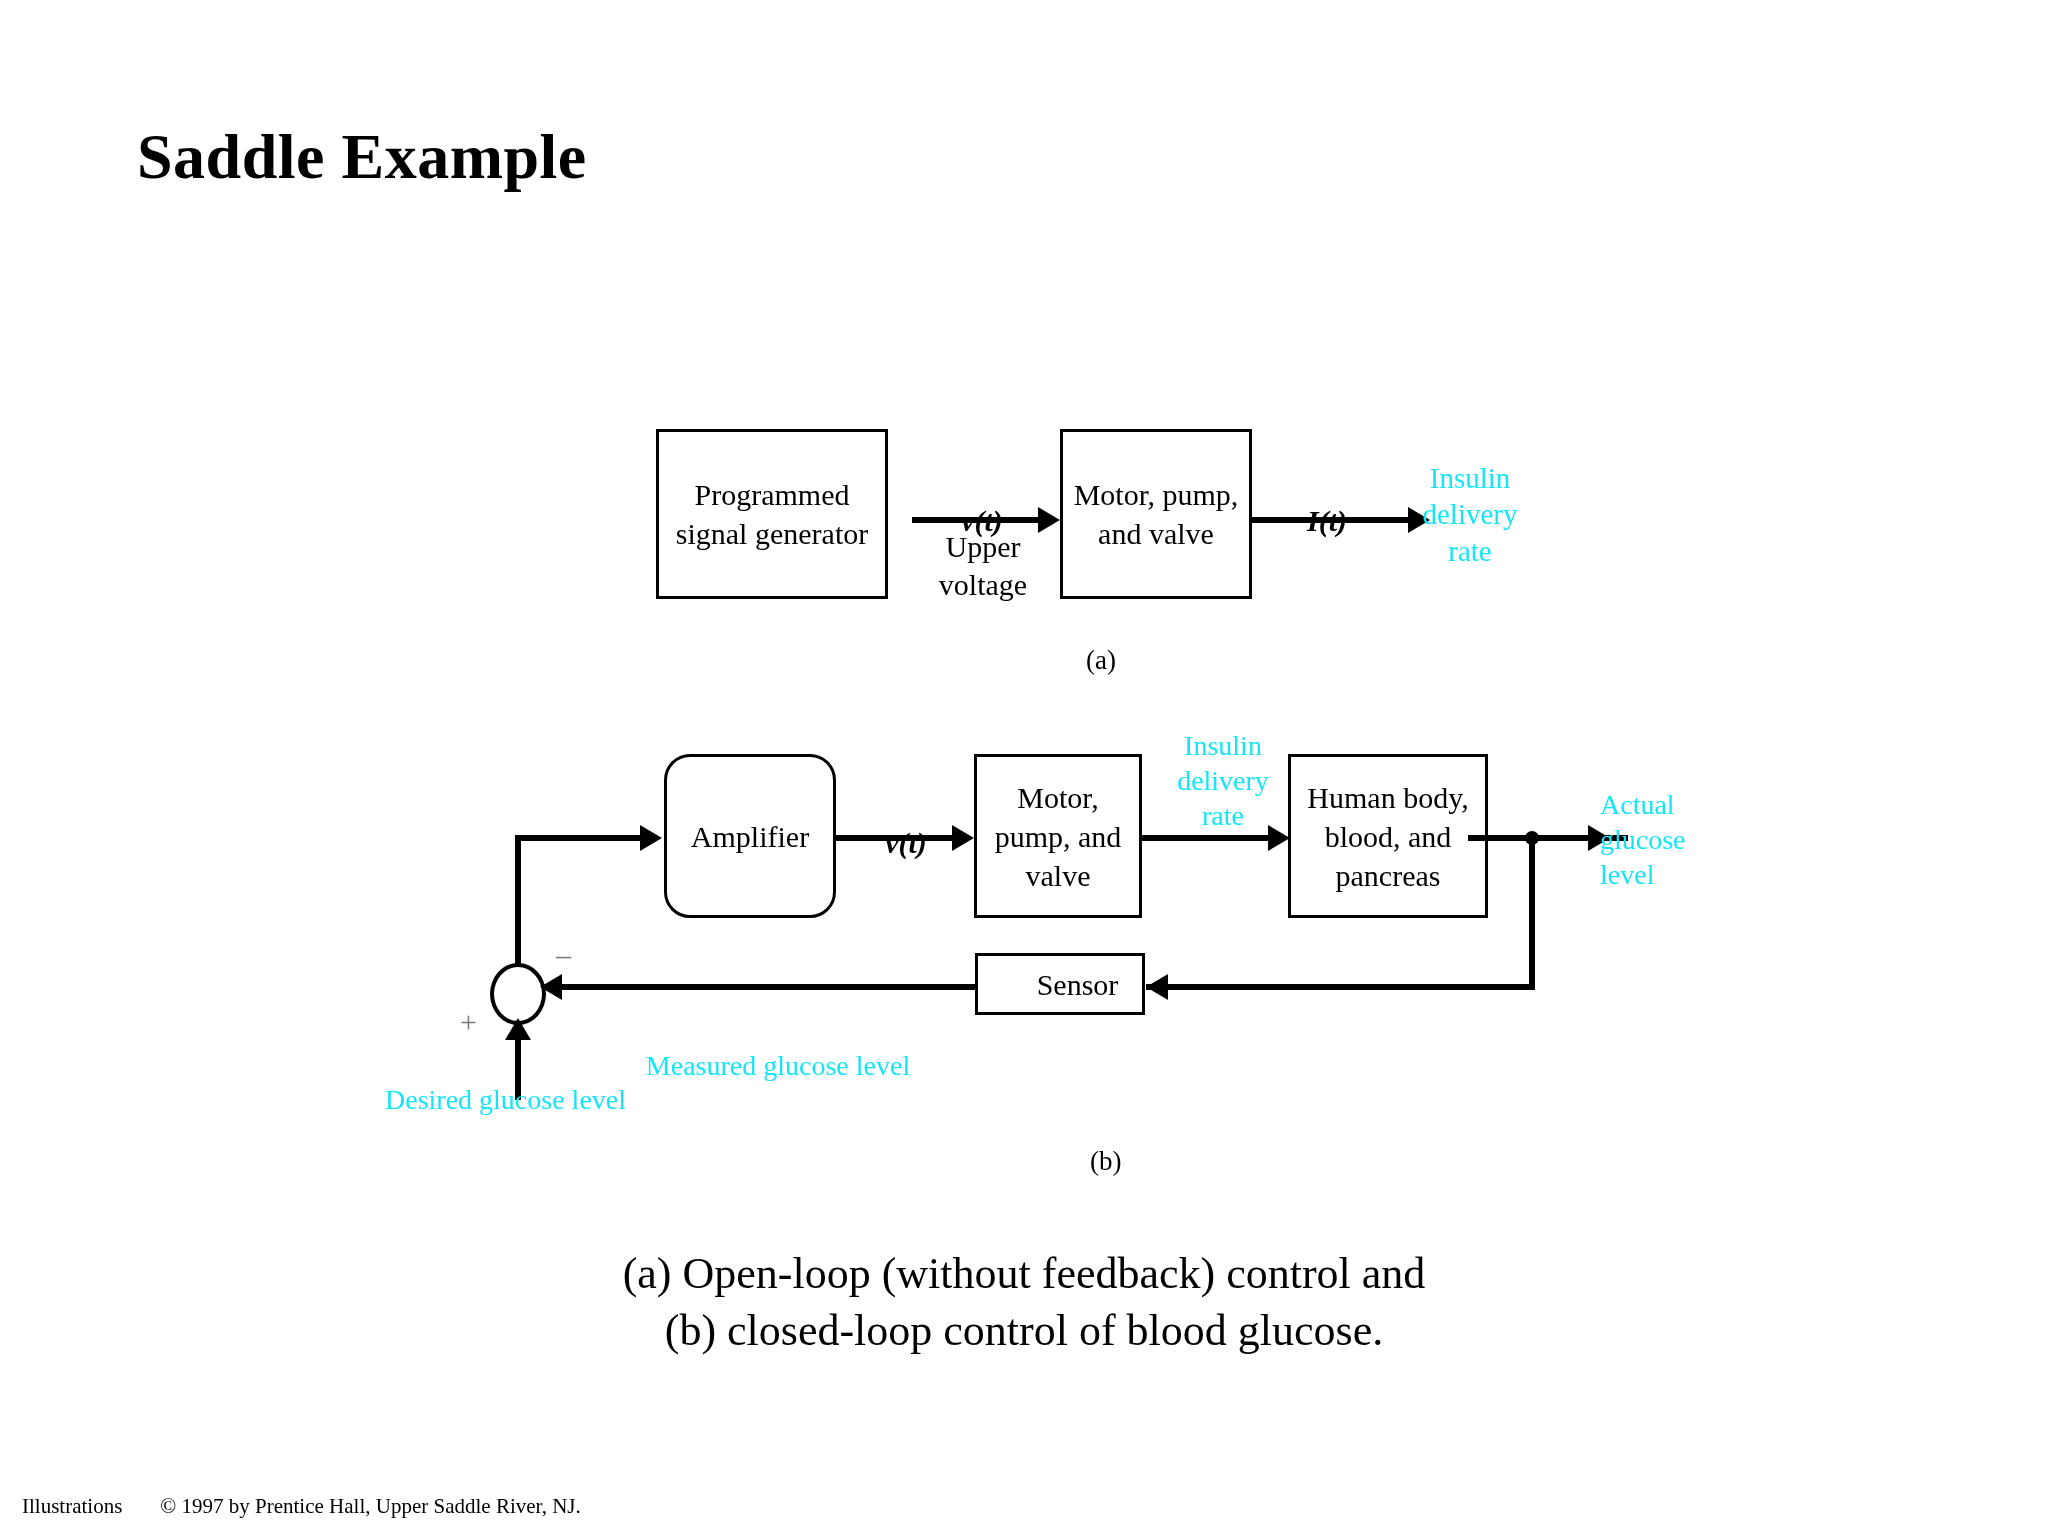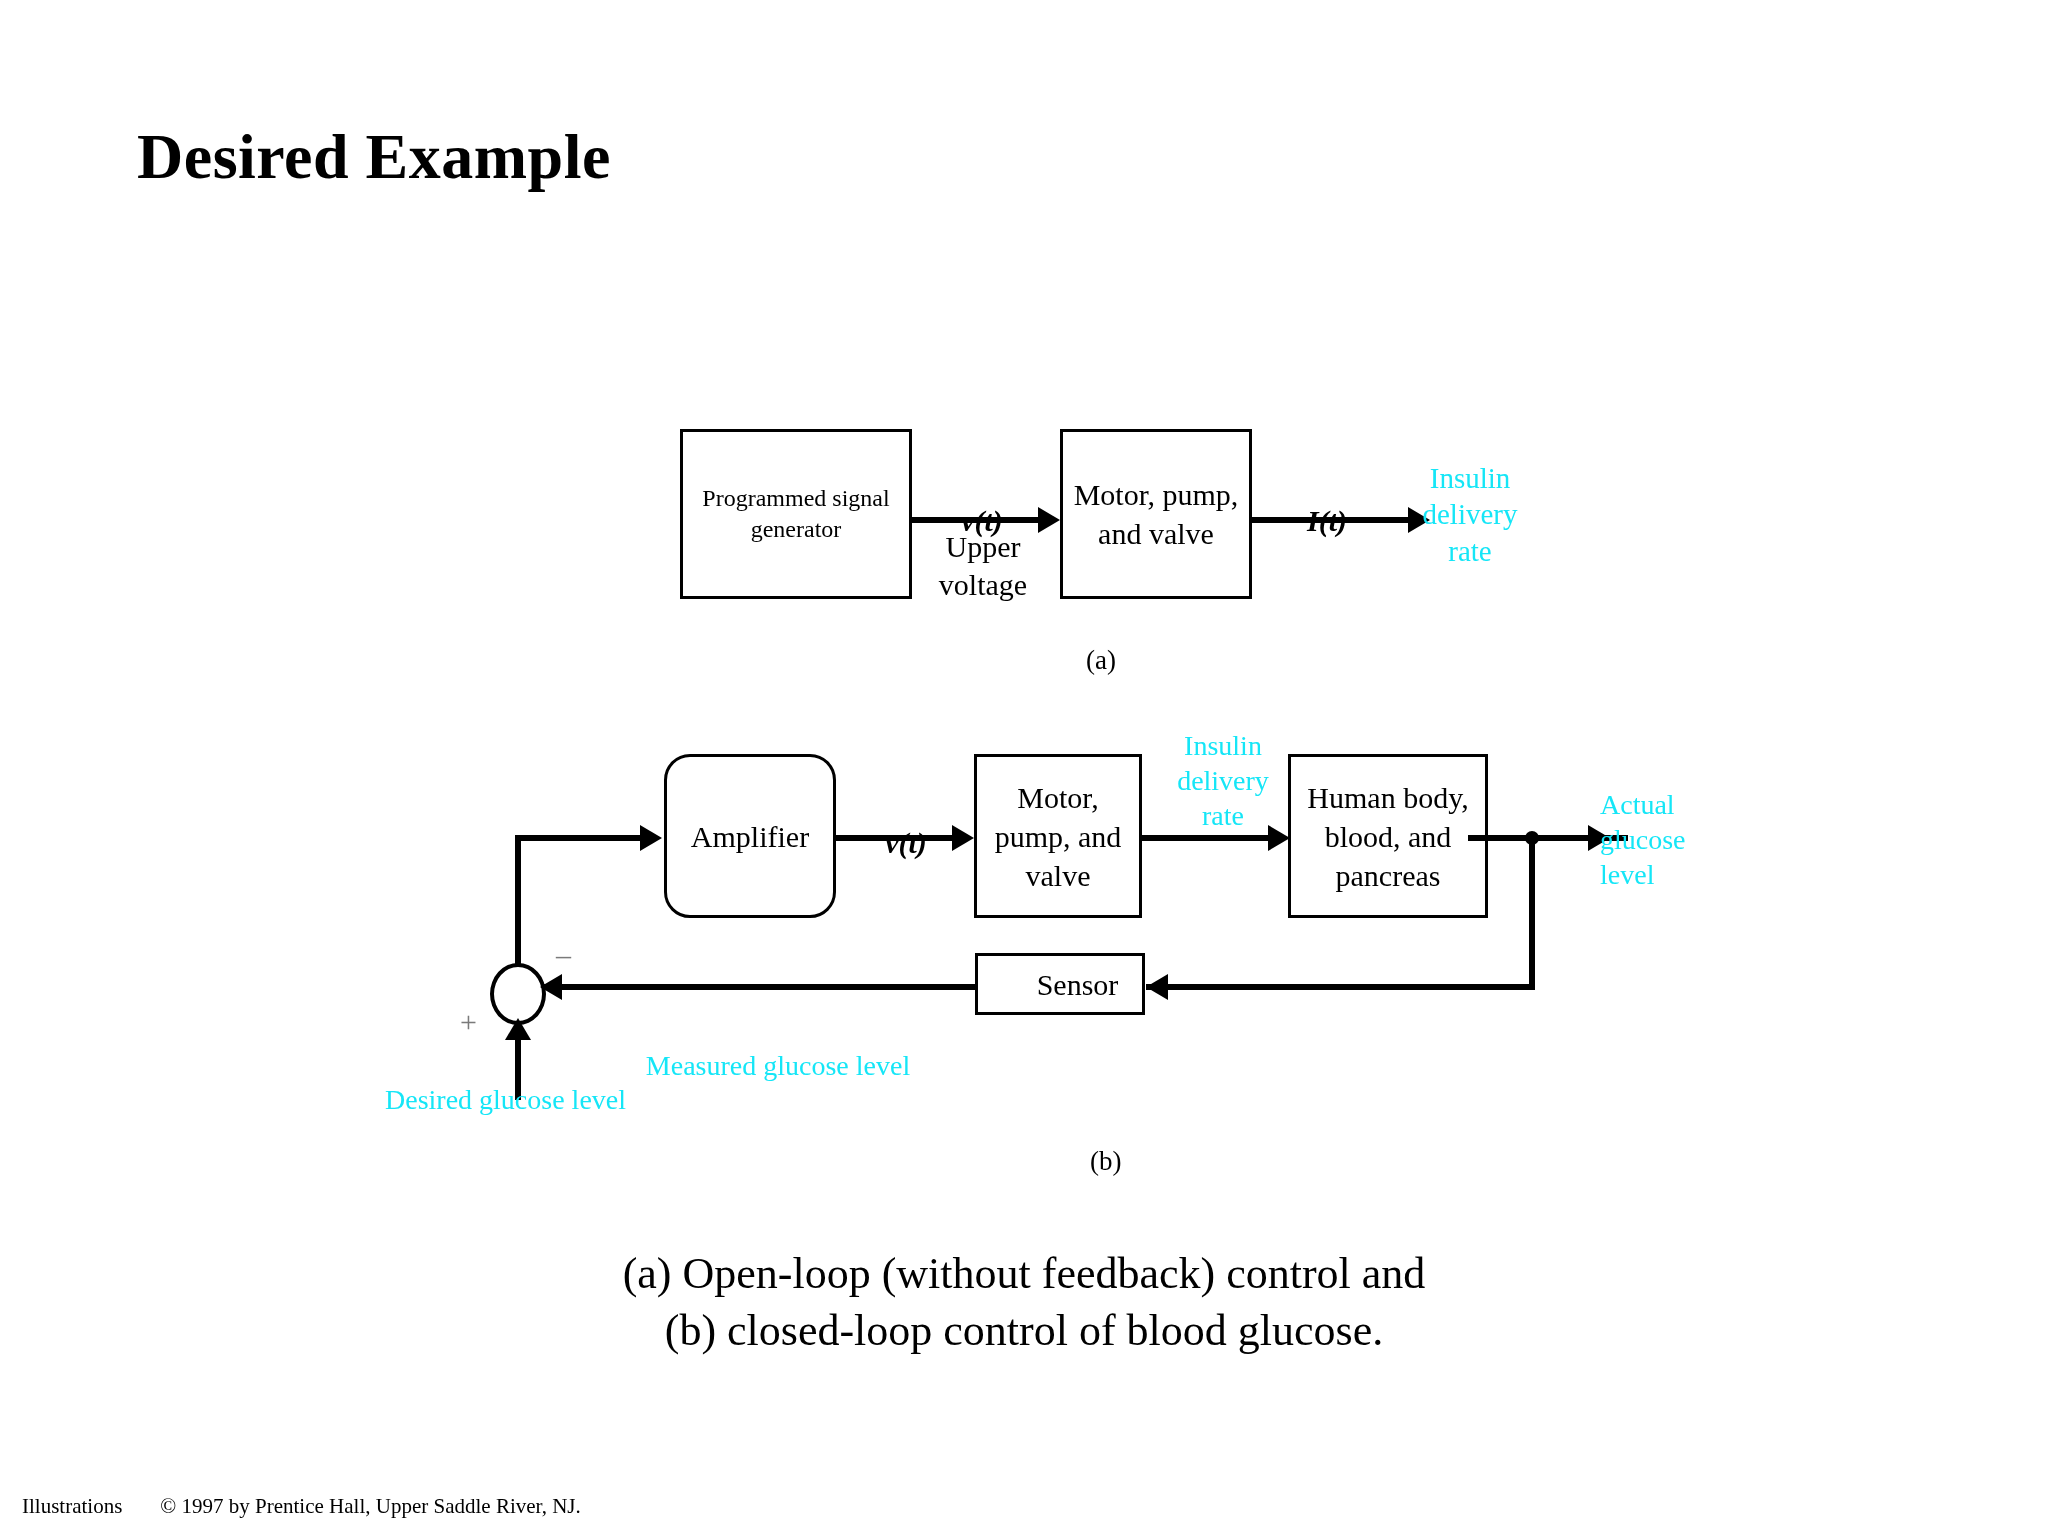--- a/index.html
+++ b/index.html
@@ -121,7 +121,7 @@
 
 <div id="slide">
 
-  <div id="slide-title">Desired Example</div>
+  <div id="slide-title">Saddle Example</div>
 
   <div id="figure">
 

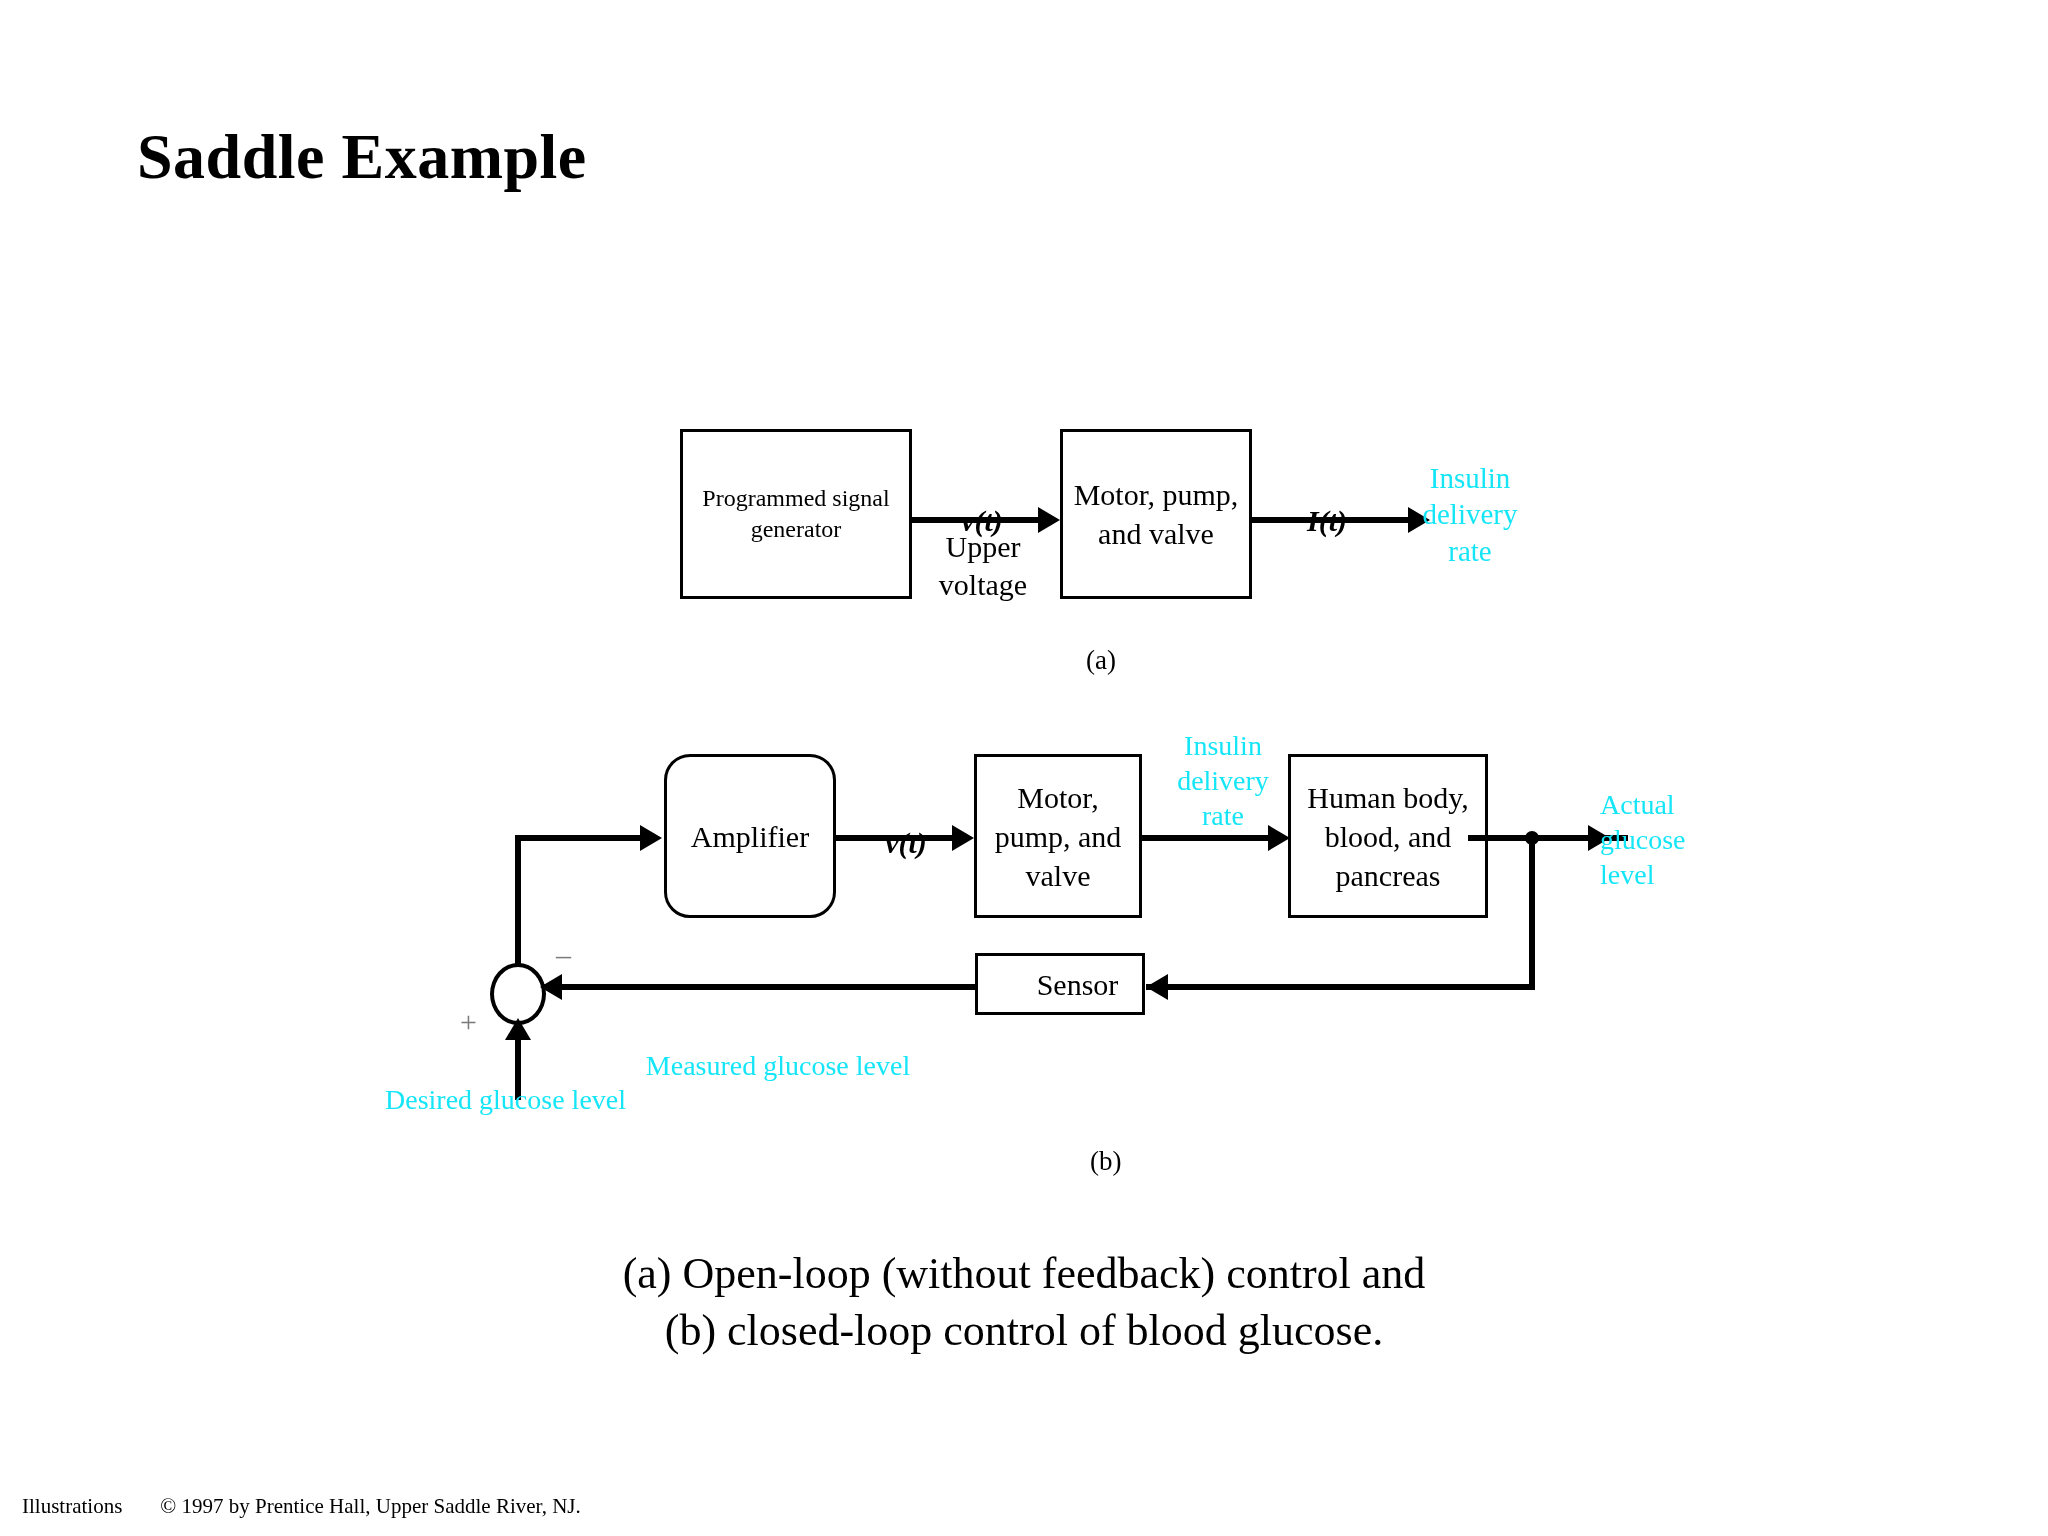--- a/index.html
+++ b/index.html
@@ -125,7 +125,7 @@
 
   <div id="figure">
 
-    <div class="blk" style="left:680px;top:429px;width:232px;height:170px;font-size:24px;">
+    <div class="blk" style="left:656px;top:429px;width:232px;height:170px;font-size:30px;">
       <span>Programmed
 signal generator</span>
     </div>

